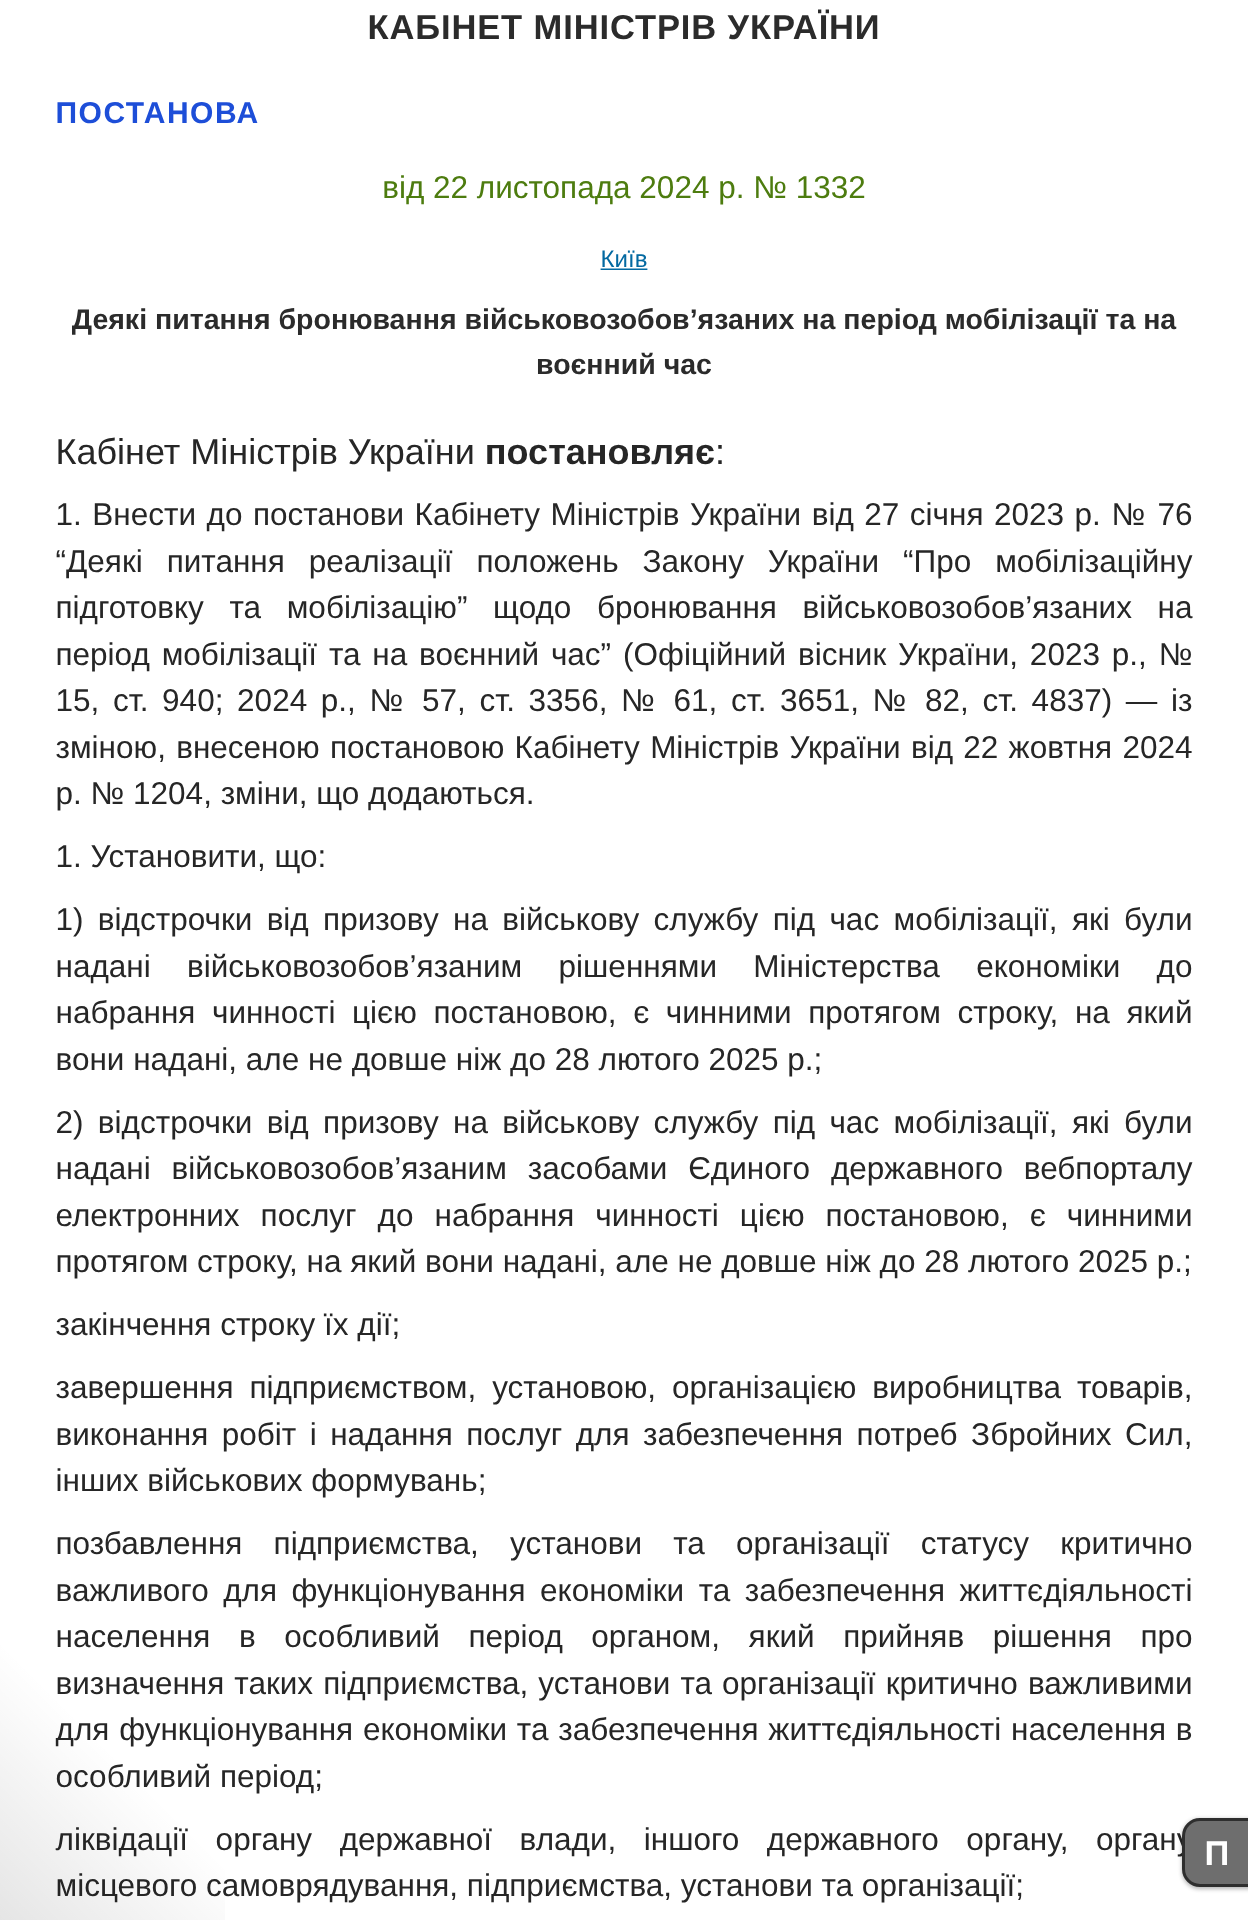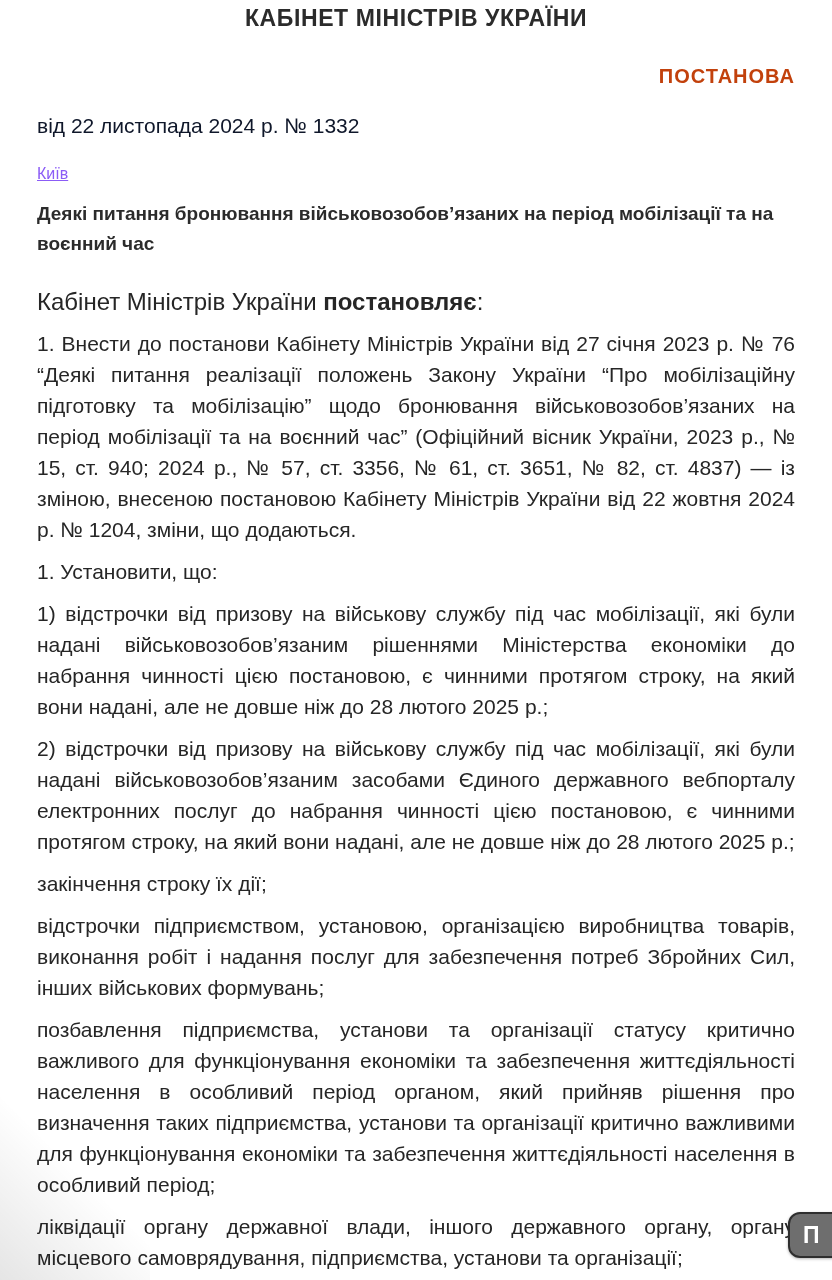--- a/index.html
+++ b/index.html
@@ -27,12 +27,12 @@
     color: #2b2b2b;
   }
   .doc-type {
-    text-align: right;
+    text-align: left;
     font-size: 20px;
     font-weight: 700;
     letter-spacing: 1px;
     margin: 33px 0 0 0;
-    color: #c2410c;
+    color: #1d4ed8;
   }
   .doc-date {
     font-size: 21px;

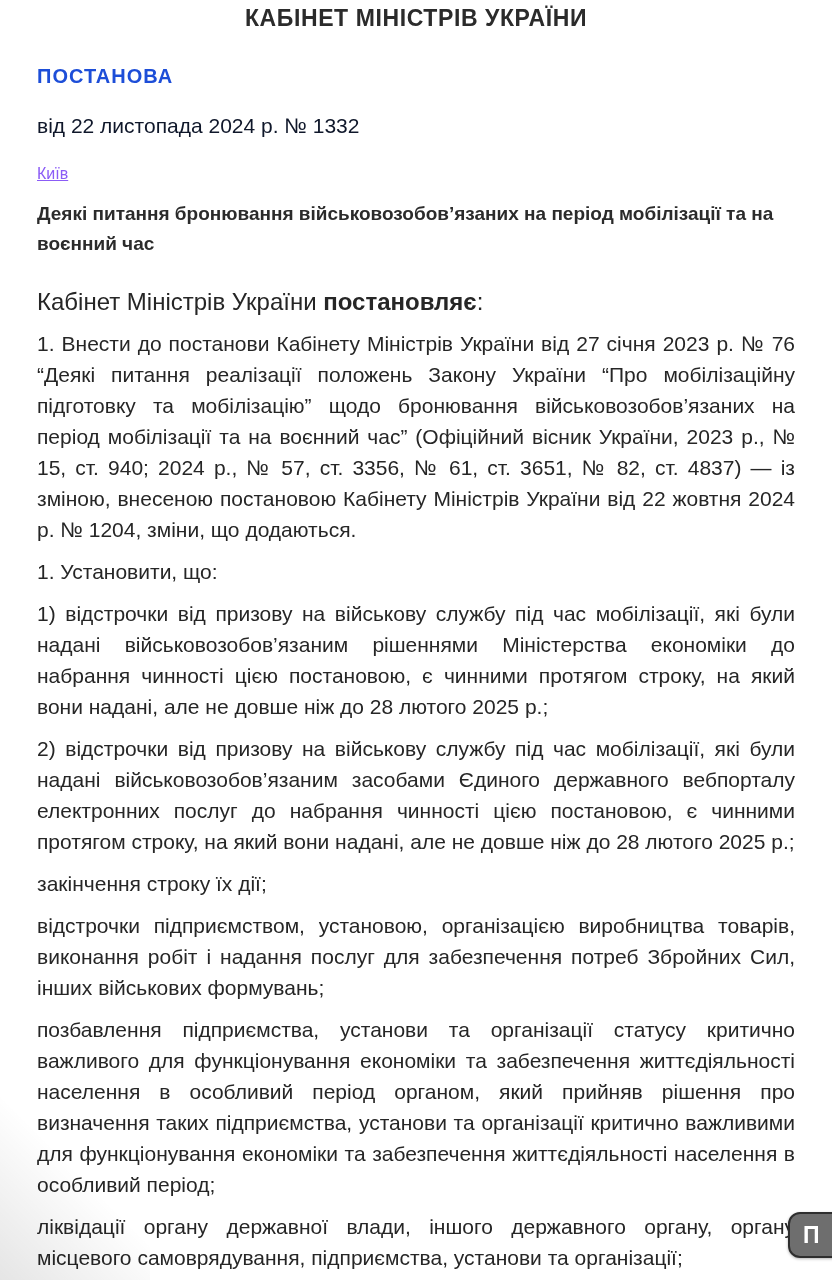--- a/index.html
+++ b/index.html
@@ -35,9 +35,10 @@
     color: #1d4ed8;
   }
   .doc-date {
+    text-align: center;
     font-size: 21px;
     margin: 26px 0 0 0;
-    color: #0f172a;
+    color: #4d7c0f;
   }
   .doc-city {
     font-size: 16px;

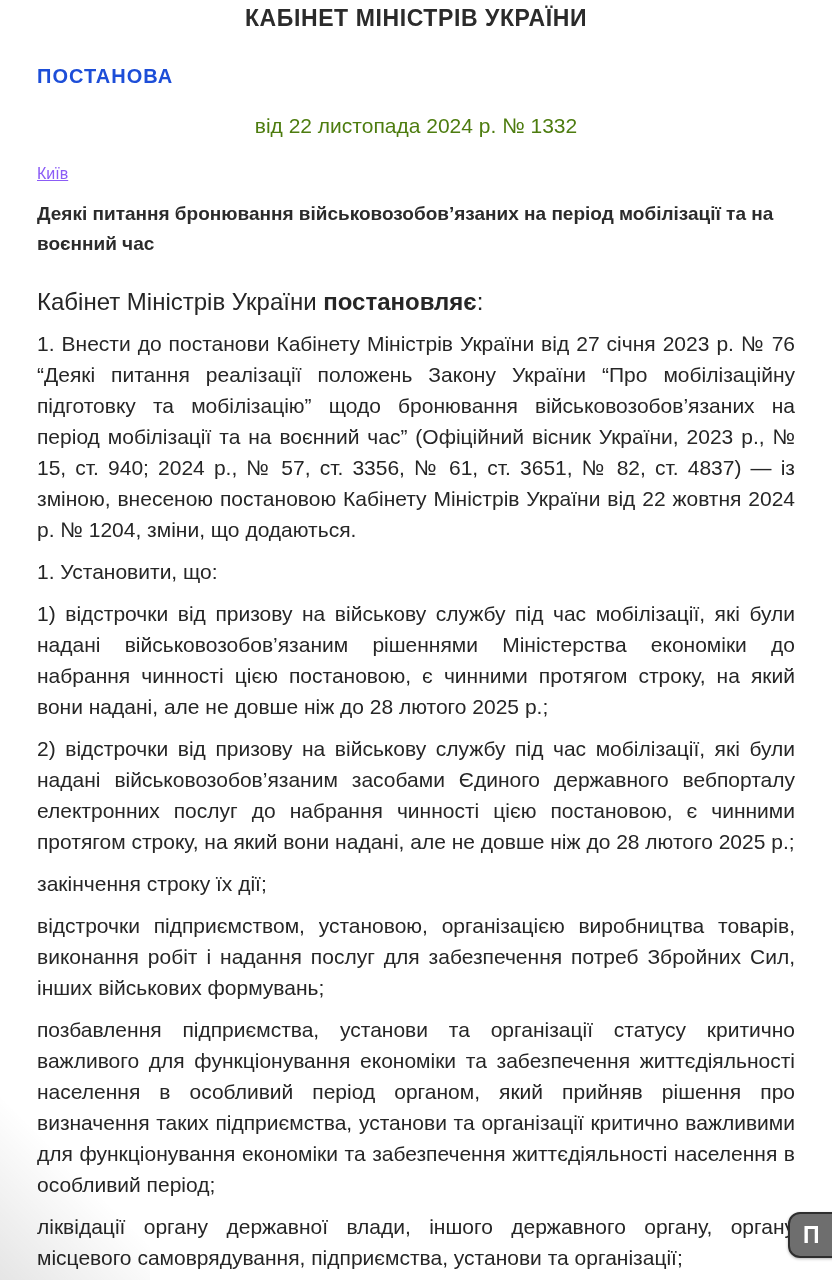--- a/index.html
+++ b/index.html
@@ -41,9 +41,10 @@
     color: #4d7c0f;
   }
   .doc-city {
+    text-align: center;
     font-size: 16px;
     margin: 27px 0 0 0;
-    color: #8b5cf6;
+    color: #0369a1;
     text-decoration: underline;
   }
   .doc-title {

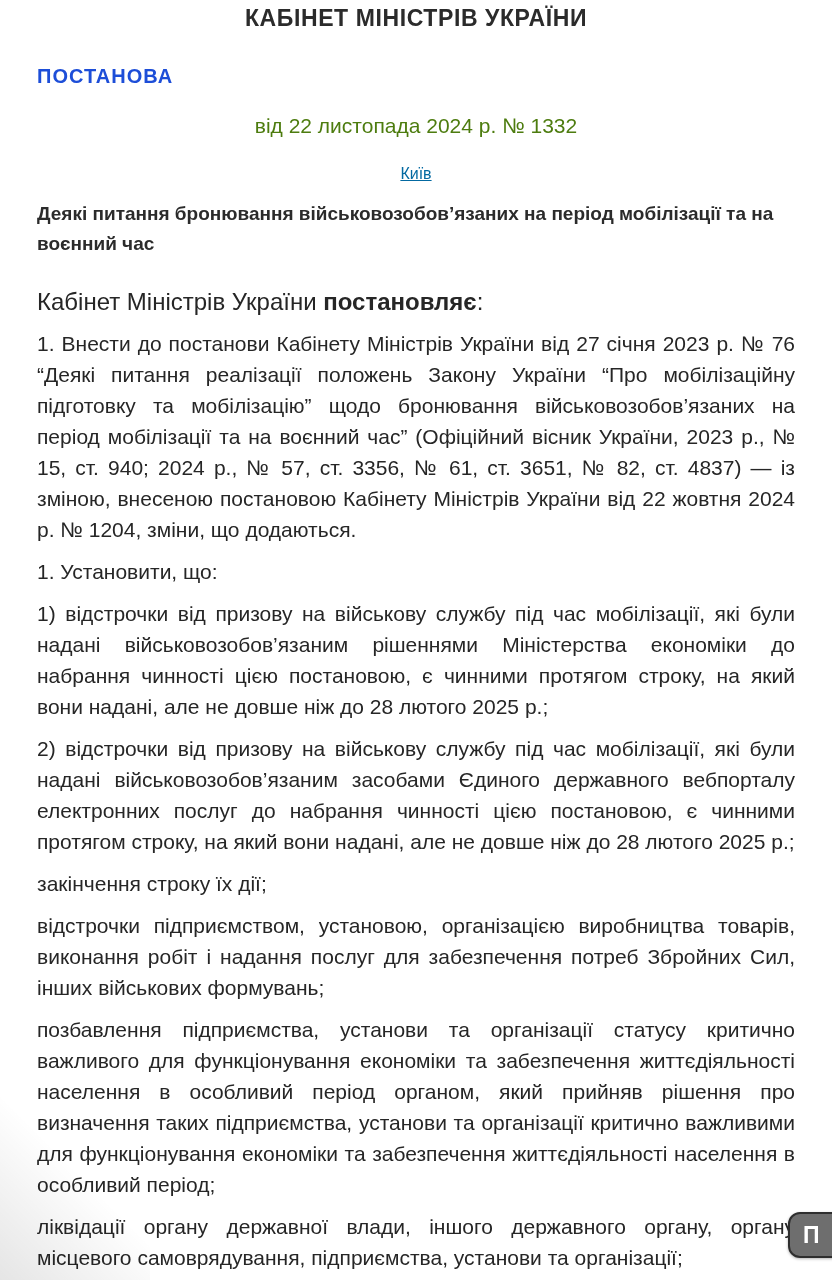--- a/index.html
+++ b/index.html
@@ -48,7 +48,7 @@
     text-decoration: underline;
   }
   .doc-title {
-    text-align: left;
+    text-align: center;
     font-size: 19px;
     font-weight: 700;
     line-height: 30px;

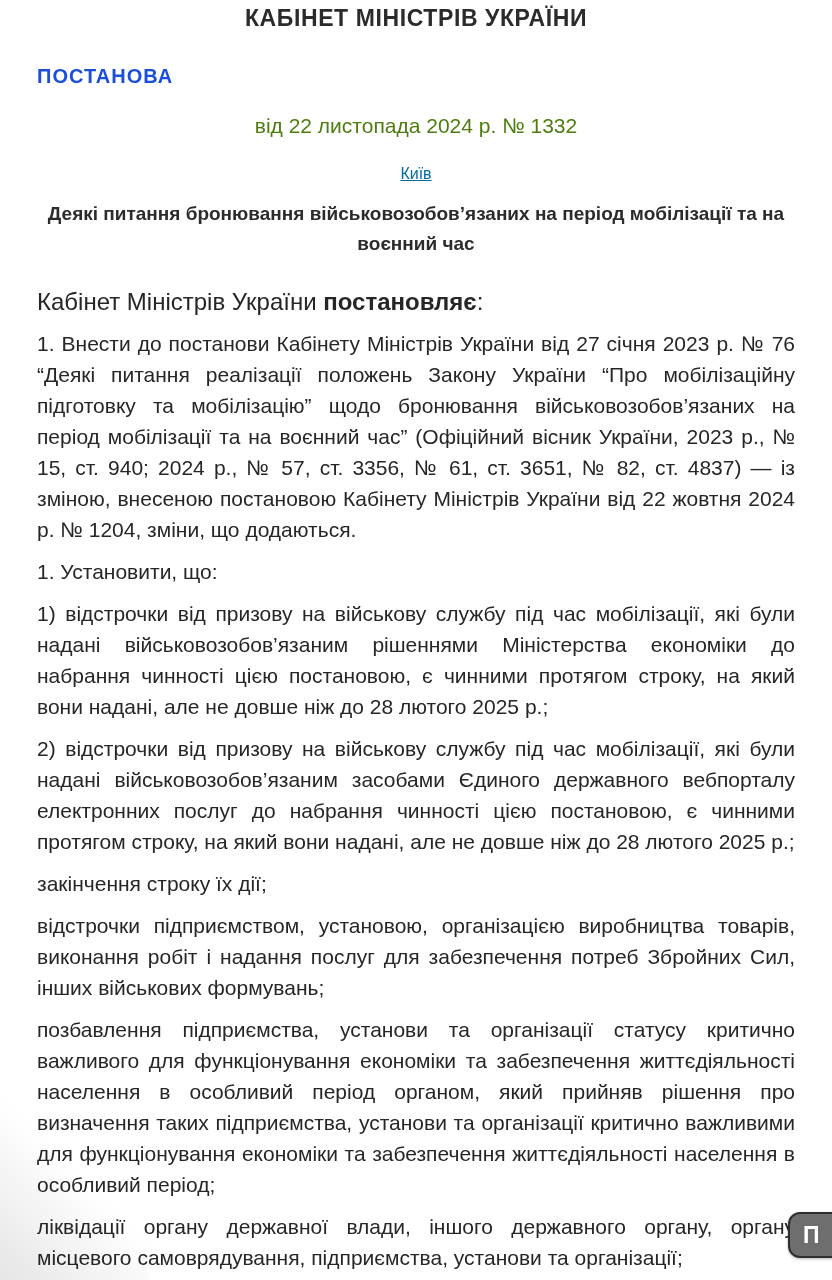--- a/index.html
+++ b/index.html
@@ -115,7 +115,7 @@
   <p class="body-p">1) відстрочки від призову на військову службу під час мобілізації, які були надані військовозобов’язаним рішеннями Міністерства економіки до набрання чинності цією постановою, є чинними протягом строку, на який вони надані, але не довше ніж до 28 лютого 2025 р.;</p>
   <p class="body-p">2) відстрочки від призову на військову службу під час мобілізації, які були надані військовозобов’язаним засобами Єдиного державного вебпорталу електронних послуг до набрання чинності цією постановою, є чинними протягом строку, на який вони надані, але не довше ніж до 28 лютого 2025 р.;</p>
   <p class="body-p">закінчення строку їх дії;</p>
-  <p class="body-p">відстрочки підприємством, установою, організацією виробництва товарів, виконання робіт і надання послуг для забезпечення потреб Збройних Сил, інших військових формувань;</p>
+  <p class="body-p">завершення підприємством, установою, організацією виробництва товарів, виконання робіт і надання послуг для забезпечення потреб Збройних Сил, інших військових формувань;</p>
   <p class="body-p">позбавлення підприємства, установи та організації статусу критично важливого для функціонування економіки та забезпечення життєдіяльності населення в особливий період органом, який прийняв рішення про визначення таких підприємства, установи та організації критично важливими для функціонування економіки та забезпечення життєдіяльності населення в особливий період;</p>
   <p class="body-p">ліквідації органу державної влади, іншого державного органу, органу місцевого самоврядування, підприємства, установи та організації;</p>
 

